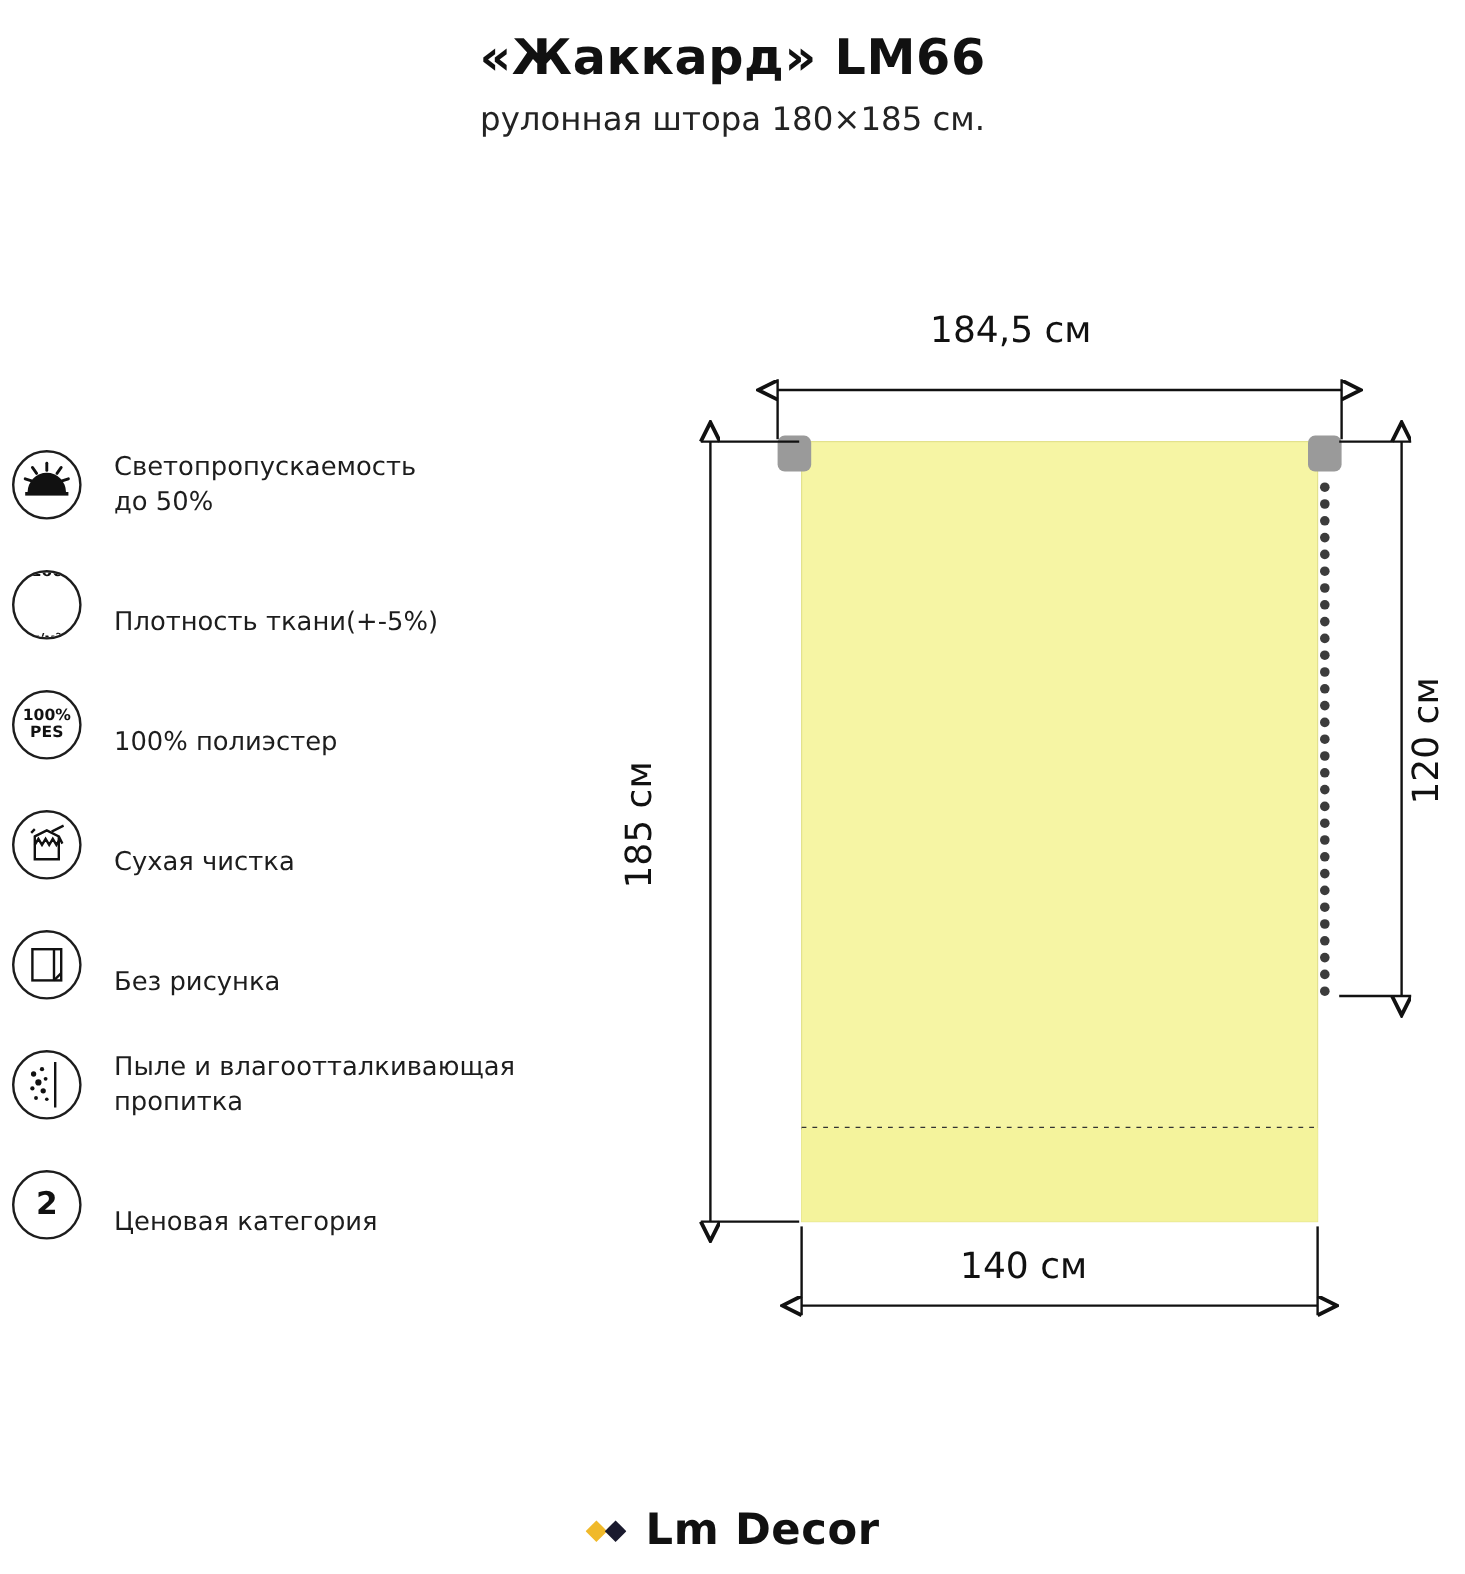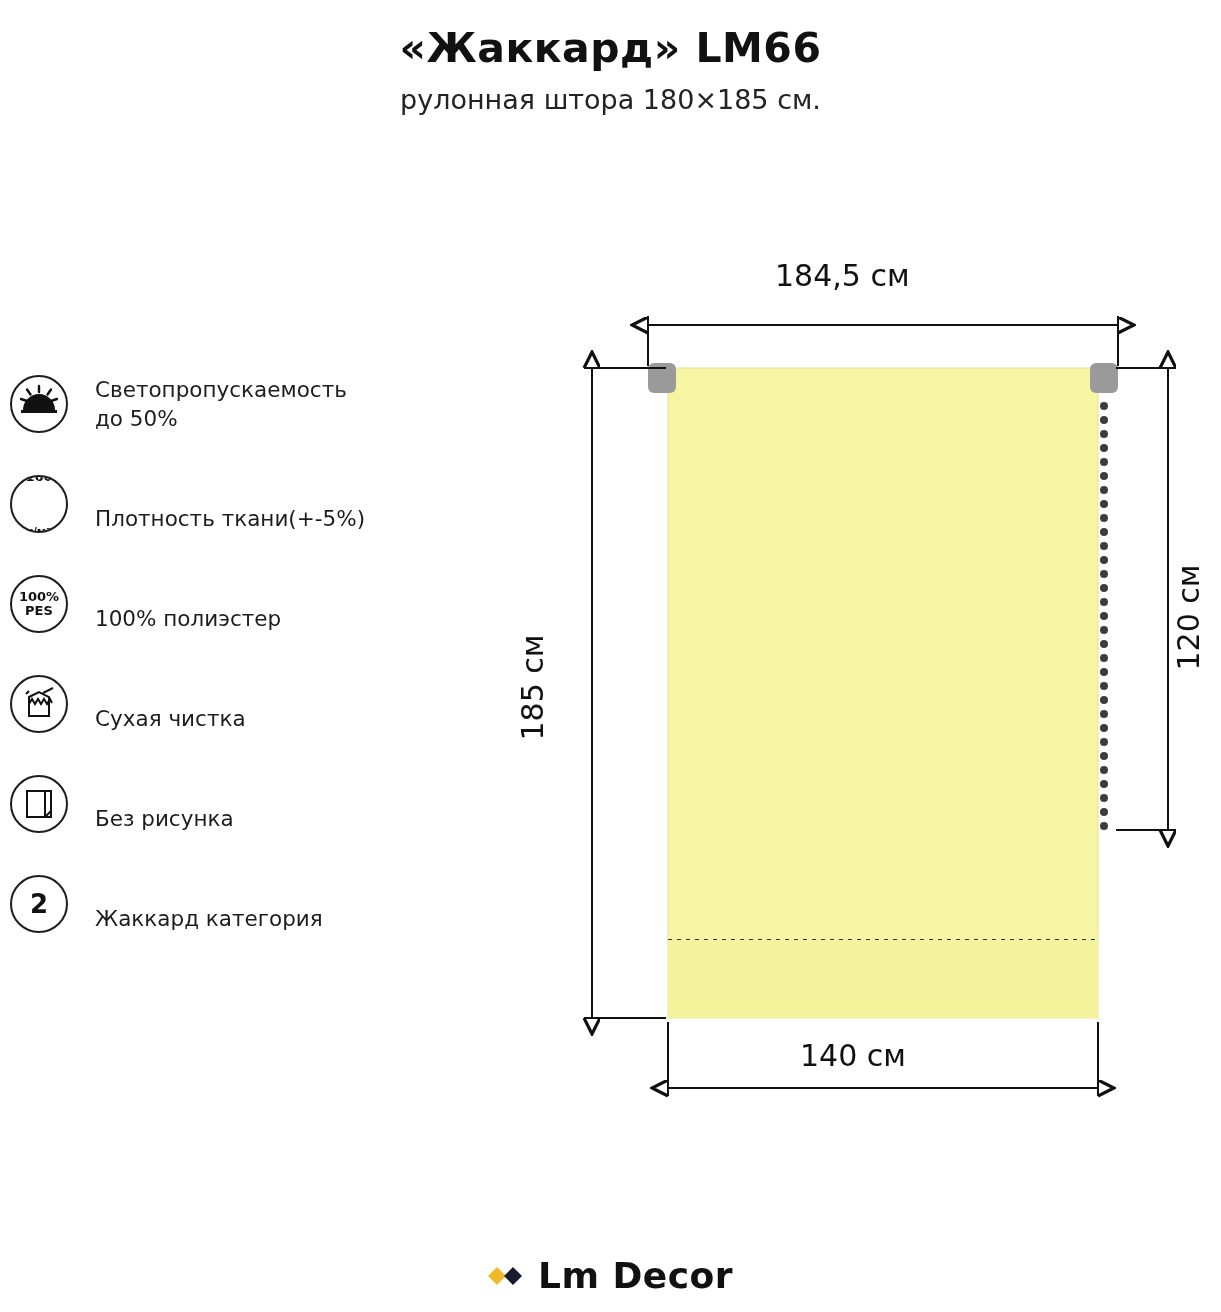--- a/index.html
+++ b/index.html
@@ -202,6 +202,25 @@
     <div class="feature-text" style="white-space:pre-line">Без рисунка</div>
   </div>
 
+  <div class="feature">
+    <div class="feature-icon">
+      <svg width="54" height="54" viewBox="0 0 54 54" aria-hidden="true">
+        <line x1="34" y1="8" x2="34" y2="46" stroke="#111" stroke-width="2"></line>
+        <g fill="#111">
+          <circle cx="16" cy="18" r="2.2"></circle>
+          <circle cx="23" cy="14" r="1.8"></circle>
+          <circle cx="20" cy="25" r="2.6"></circle>
+          <circle cx="26" cy="22" r="1.6"></circle>
+          <circle cx="15" cy="30" r="1.8"></circle>
+          <circle cx="24" cy="32" r="2.2"></circle>
+          <circle cx="18" cy="38" r="1.6"></circle>
+          <circle cx="27" cy="39" r="1.5"></circle>
+        </g>
+      </svg>
+    </div>
+    <div class="feature-text" style="white-space:pre-line">Пыле и влагоотталкивающая
+пропитка</div>
+  </div>
 
   <div class="feature">
     <div class="feature-icon">

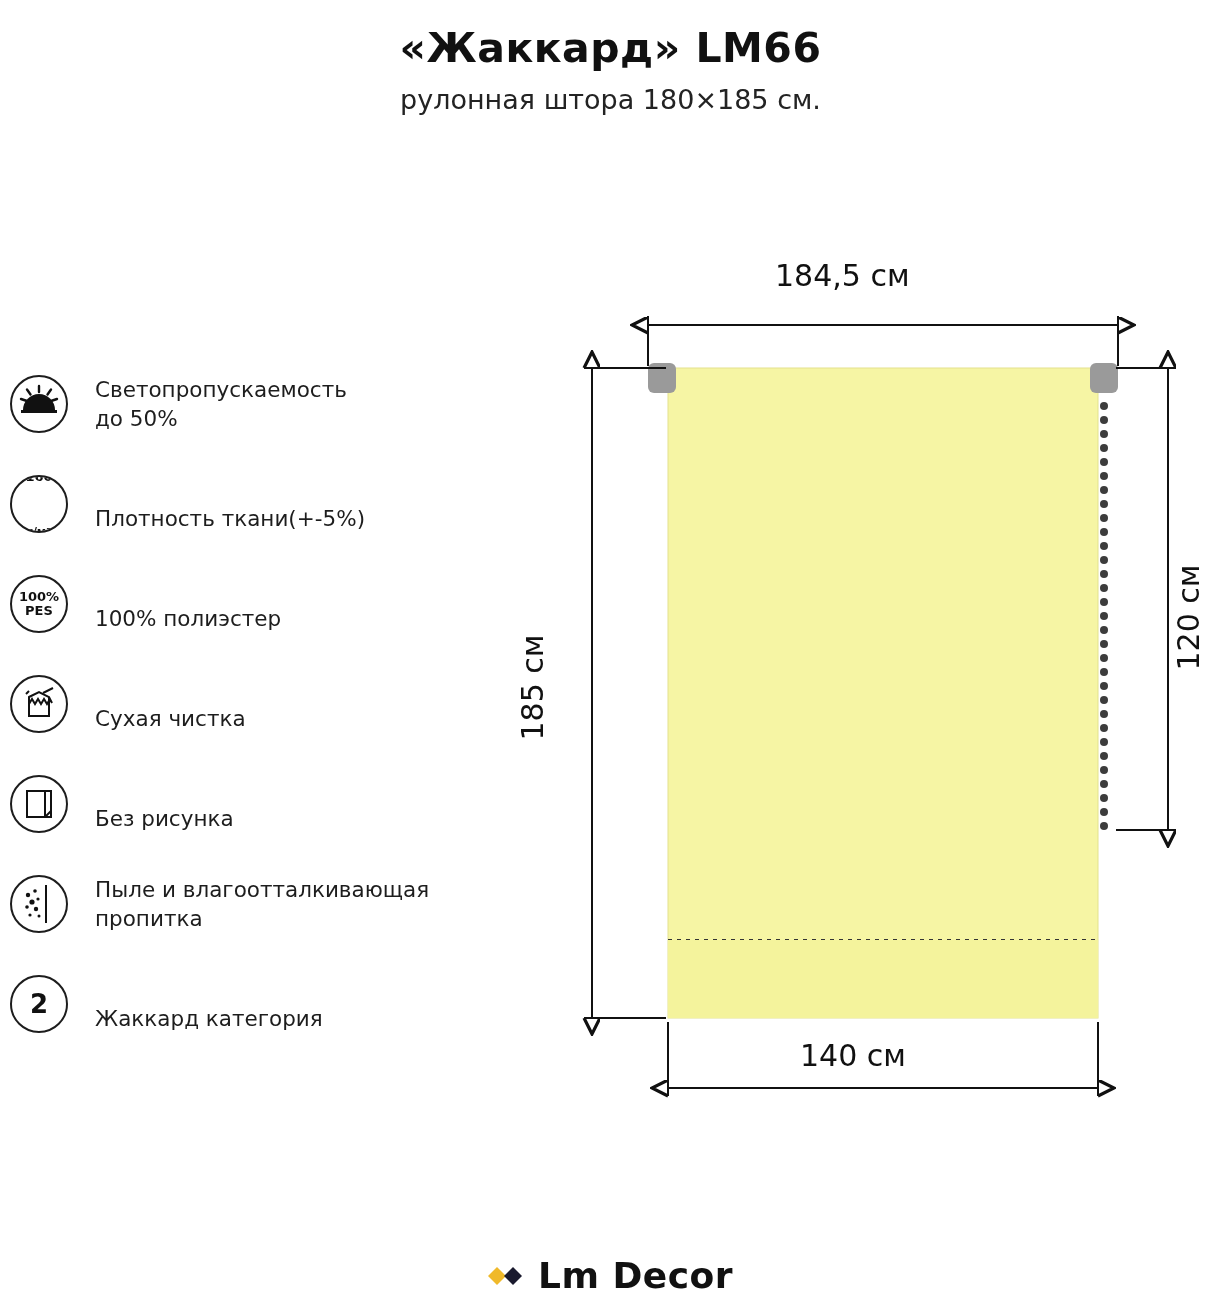--- a/index.html
+++ b/index.html
@@ -226,7 +226,7 @@
     <div class="feature-icon">
       <div class="icon-big">2</div>
     </div>
-    <div class="feature-text" style="white-space:pre-line">Жаккард категория</div>
+    <div class="feature-text" style="white-space:pre-line">Ценовая категория</div>
   </div>
 
 </div>

